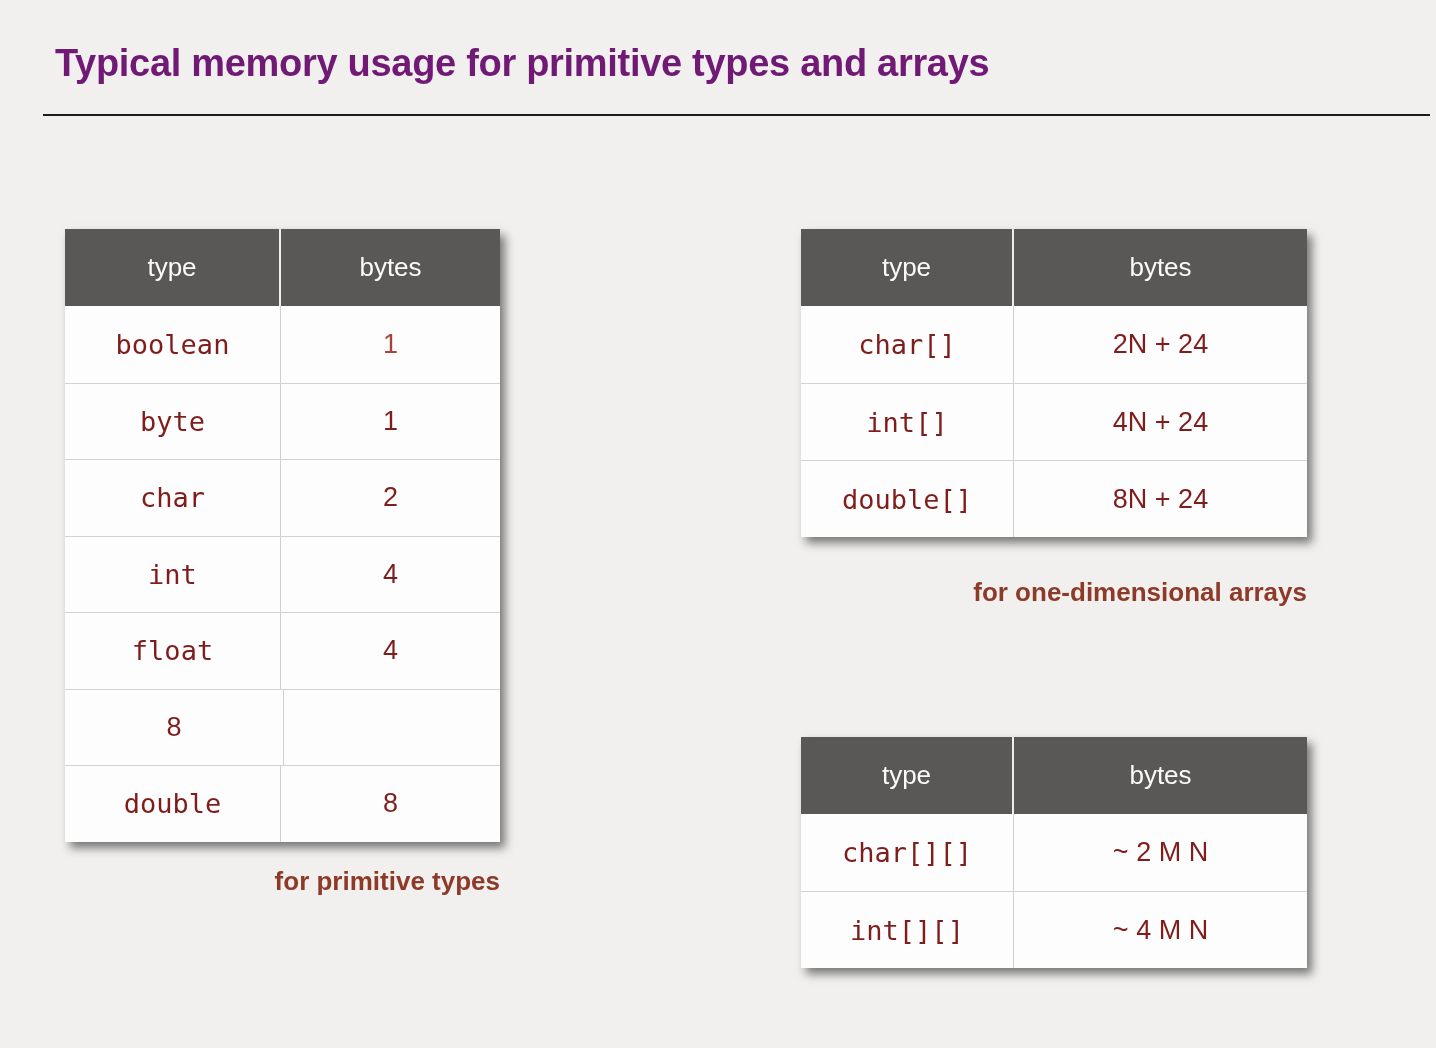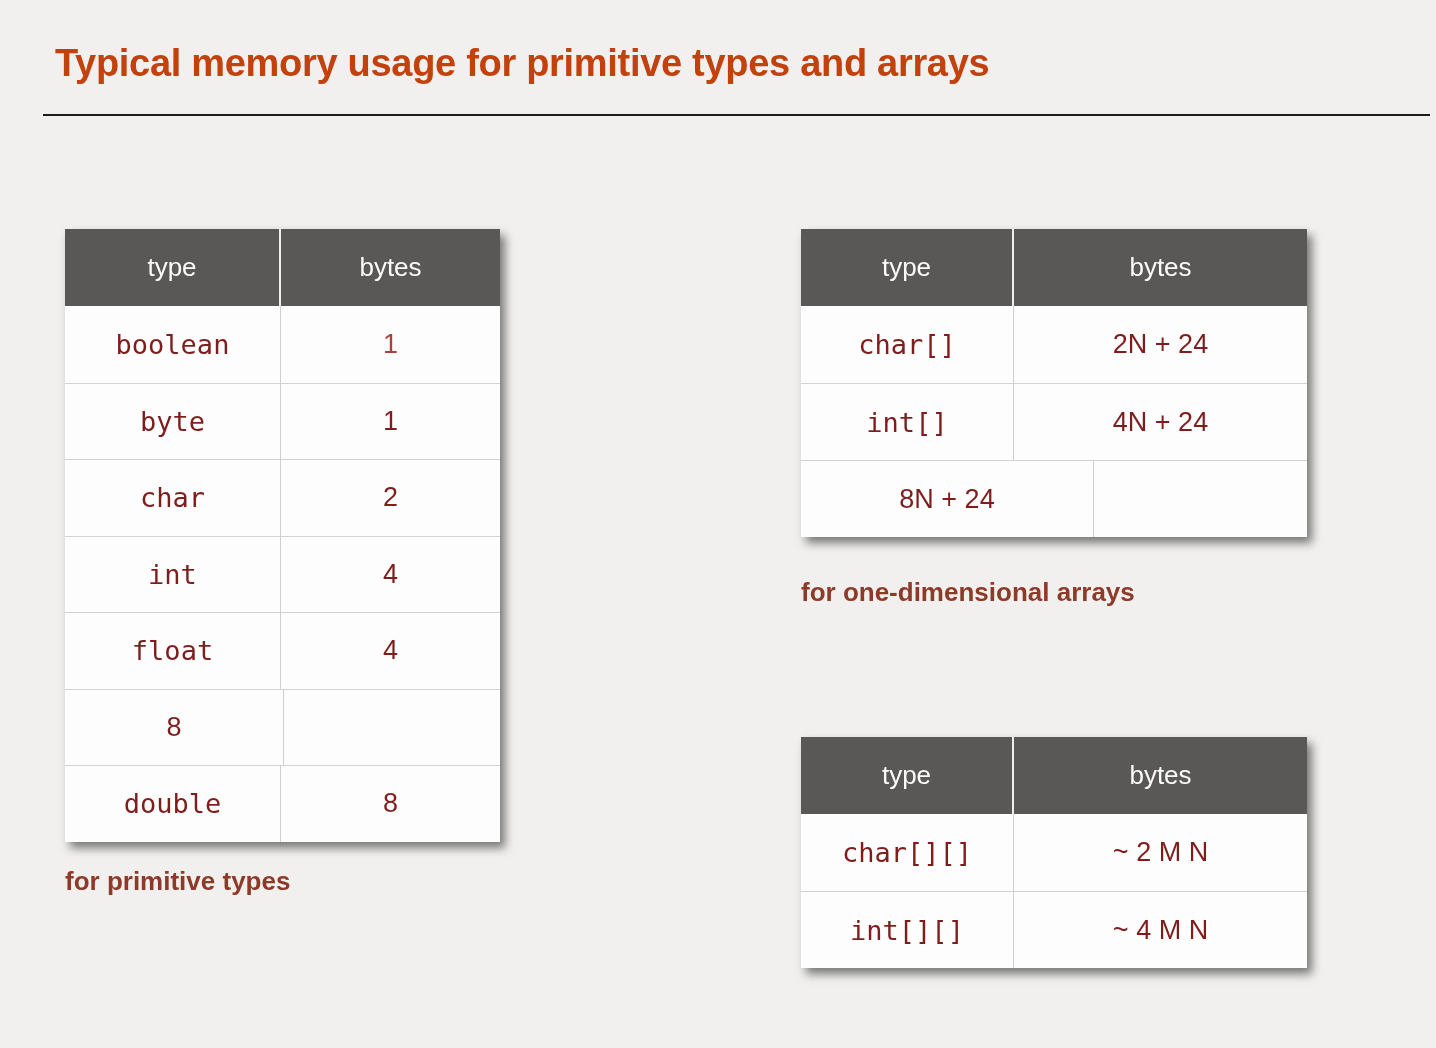--- a/index.html
+++ b/index.html
@@ -15,7 +15,7 @@
 
   .title {
     position:absolute; left:55px; top:42px;
-    font-size:38px; font-weight:600; color:#c2410c;
+    font-size:38px; font-weight:600; color:#701a75;
     letter-spacing:-0.3px;
     font-family:"Liberation Sans", sans-serif;
   }

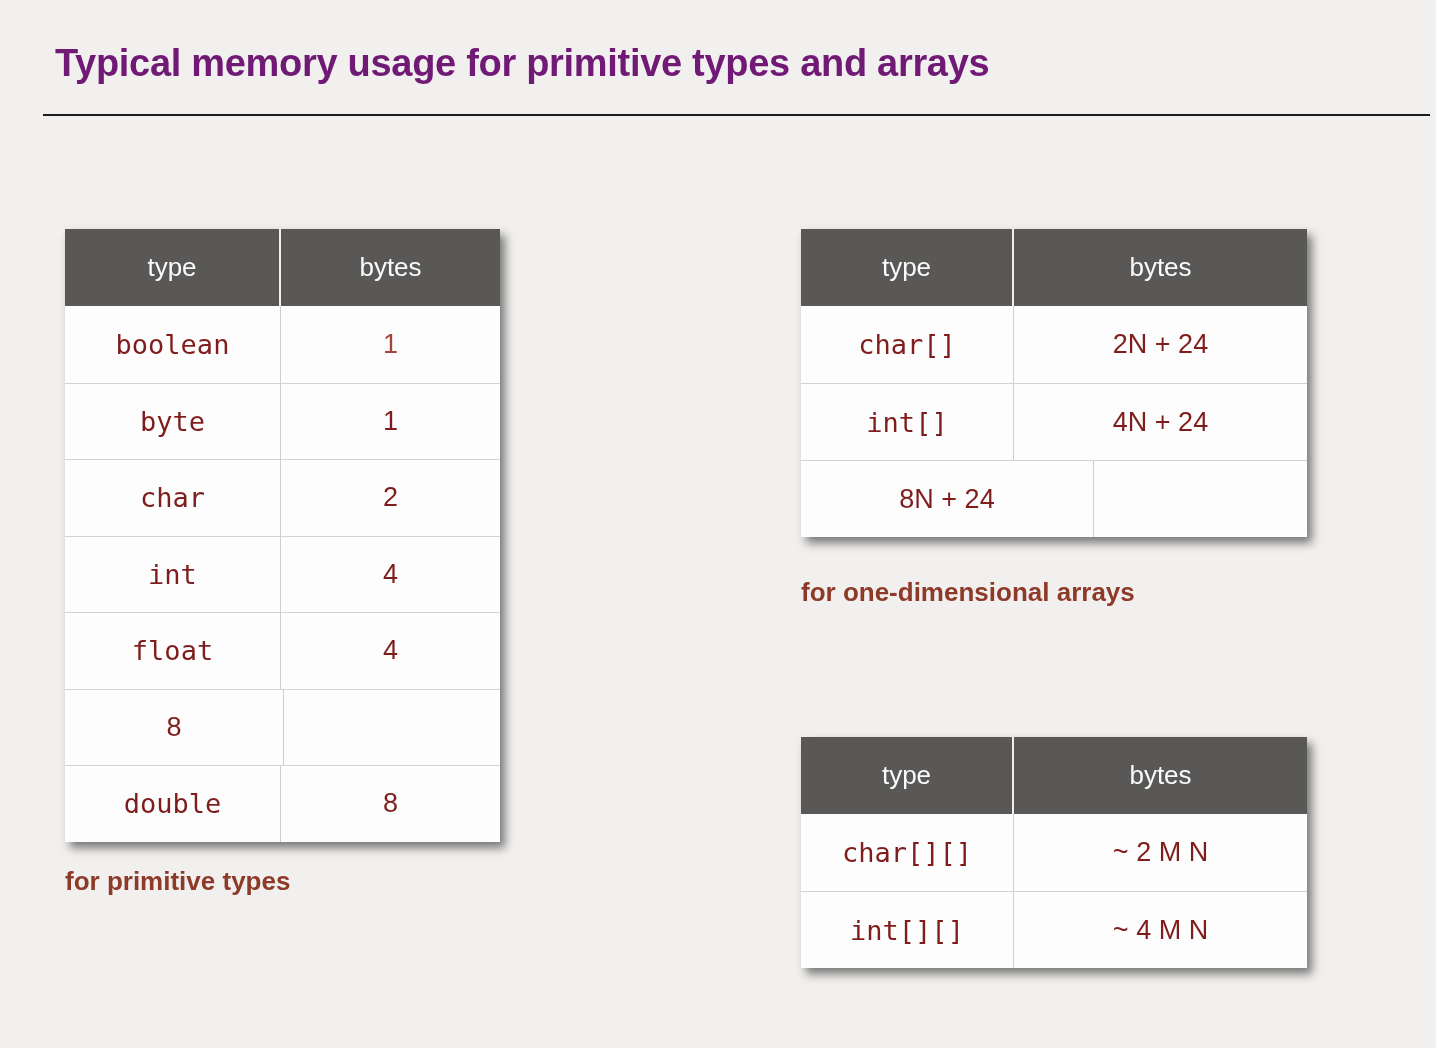--- a/index.html
+++ b/index.html
@@ -118,6 +118,7 @@
       <div class="cell val c2">4N + 24</div>
     </div>
     <div class="trow">
+      <div class="cell type c1">double[]</div>
       <div class="cell val c2">8N + 24</div>
     </div>
   </div>

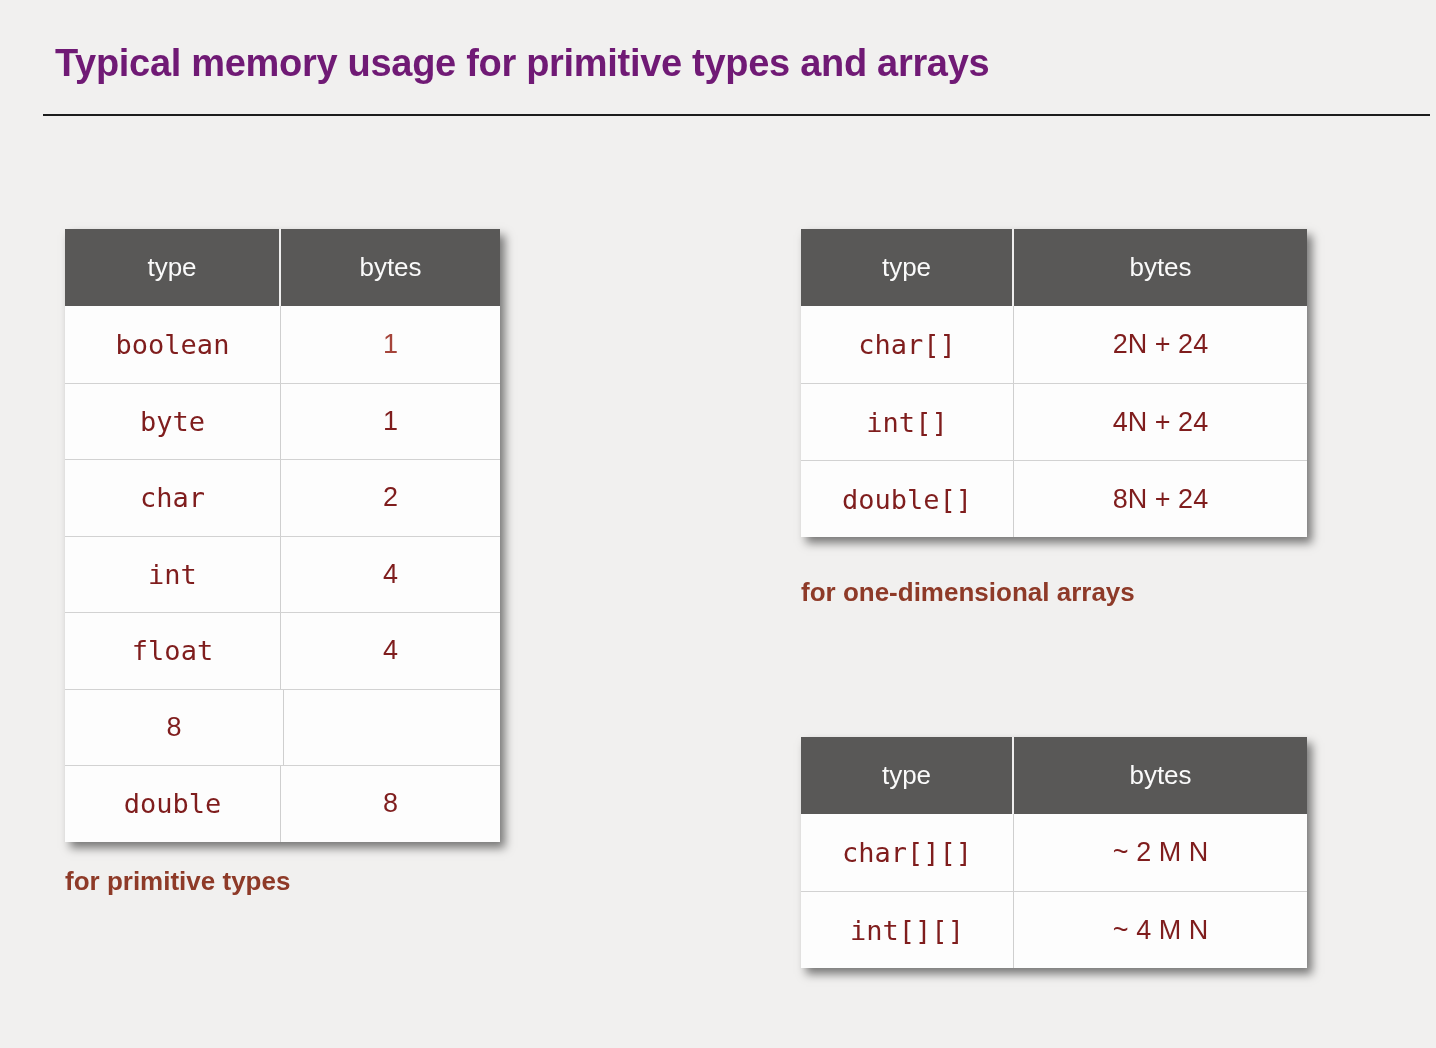--- a/index.html
+++ b/index.html
@@ -56,7 +56,7 @@
   .t-arr  .trow  { height:77px; }
 
   .caption {
-    position:absolute; text-align:left;
+    position:absolute; text-align:right;
     font-size:26px; font-weight:700; color:var(--accent-red,#8e3a28);
     font-family:"Liberation Sans", sans-serif;
   }

